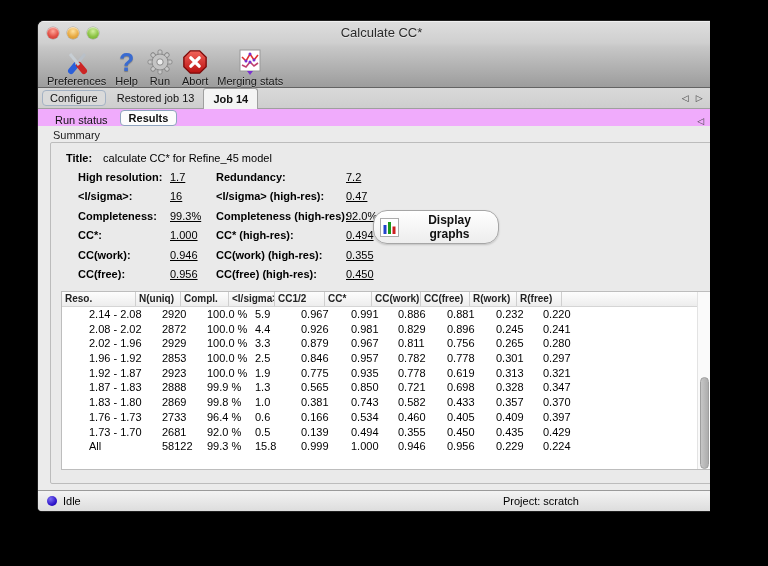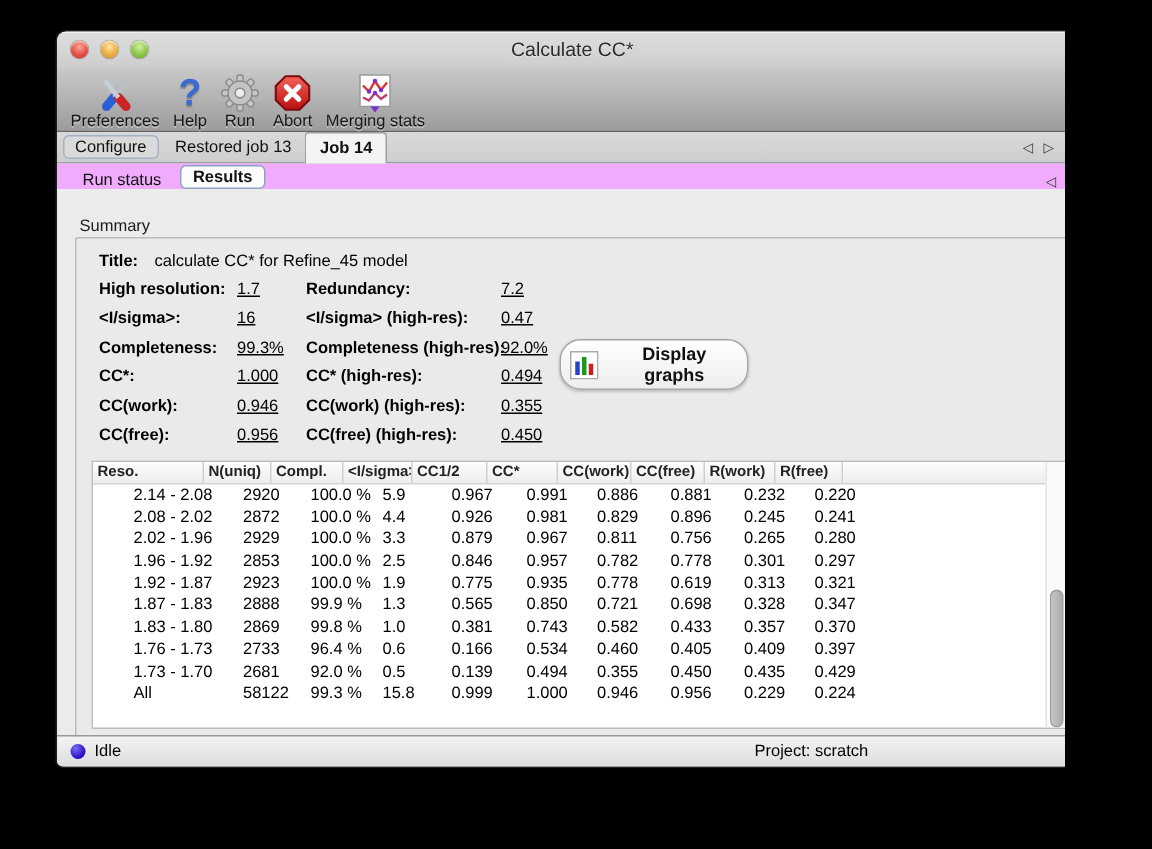--- a/index.html
+++ b/index.html
@@ -37,7 +37,7 @@
   .subtab.active{border:1px solid #8fa3bf;border-radius:4px;background:#fcfcfc;font-weight:bold;padding:1px 8px;margin-left:4px;}
 
   
-  .content{position:absolute;top:105px;left:0;right:0;bottom:20px;background:#ebebeb;margin-top:16px;}
+  .content{position:absolute;top:105px;left:0;right:0;bottom:20px;background:#ebebeb;}
   .summary-label{position:absolute;left:15px;top:3px;font-size:11px;color:#1c1c1c;}
   .panel{position:absolute;left:12px;top:16px;width:665px;height:342px;border:1px solid #bcbcbc;border-radius:2px;background:#eaeaea;box-sizing:border-box;}
   .title-row{position:absolute;left:15px;top:9px;font-size:11px;color:#000;}

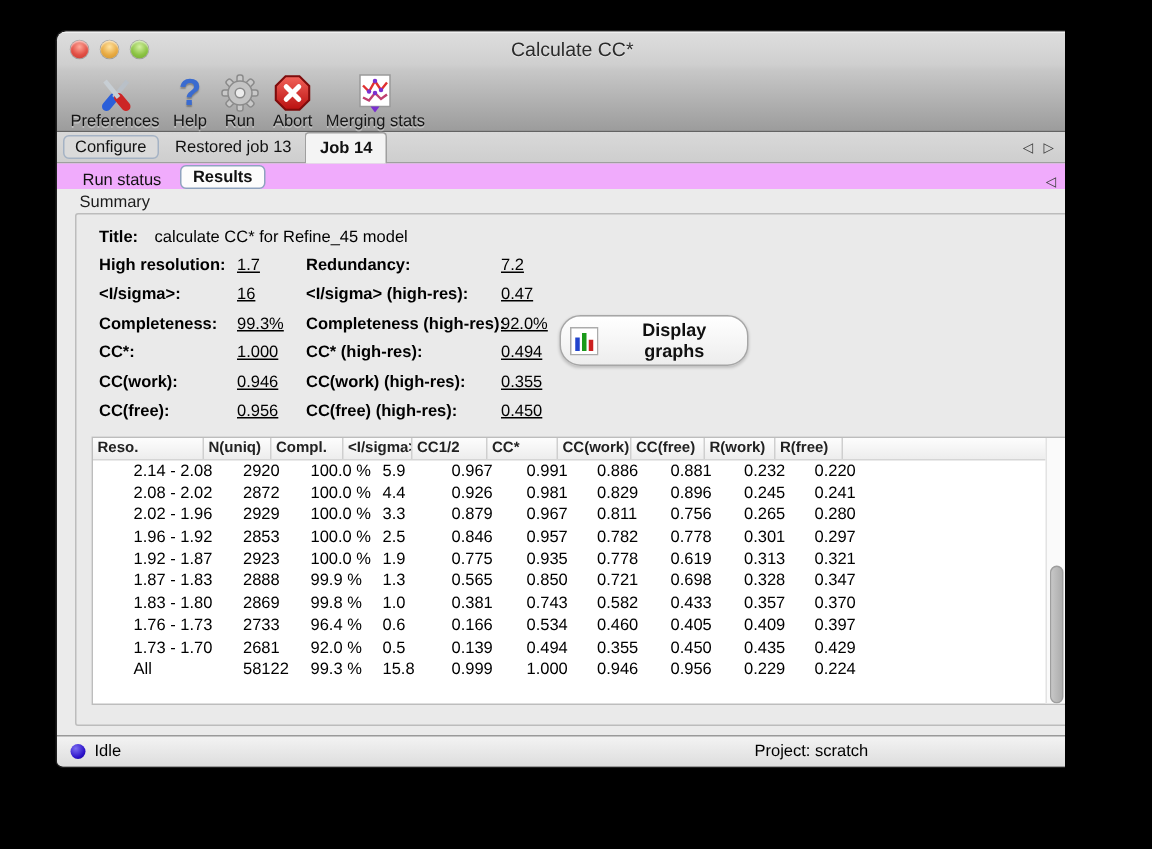--- a/index.html
+++ b/index.html
@@ -43,7 +43,7 @@
   .title-row{position:absolute;left:15px;top:9px;font-size:11px;color:#000;}
   .title-row .tl{font-weight:bold;}
   .title-row .tv{margin-left:11px;}
-  .summary-grid{position:absolute;left:15px;top:24px;display:grid;grid-template-columns:92px 46px 130px auto;grid-auto-rows:19.5px;align-items:center;font-size:11px;color:#000;}
+  .summary-grid{position:absolute;left:27px;top:24px;display:grid;grid-template-columns:92px 46px 130px auto;grid-auto-rows:19.5px;align-items:center;font-size:11px;color:#000;}
   .sum-label{font-weight:bold;white-space:nowrap;}
   .sum-value{white-space:nowrap;text-decoration:underline;}
 

